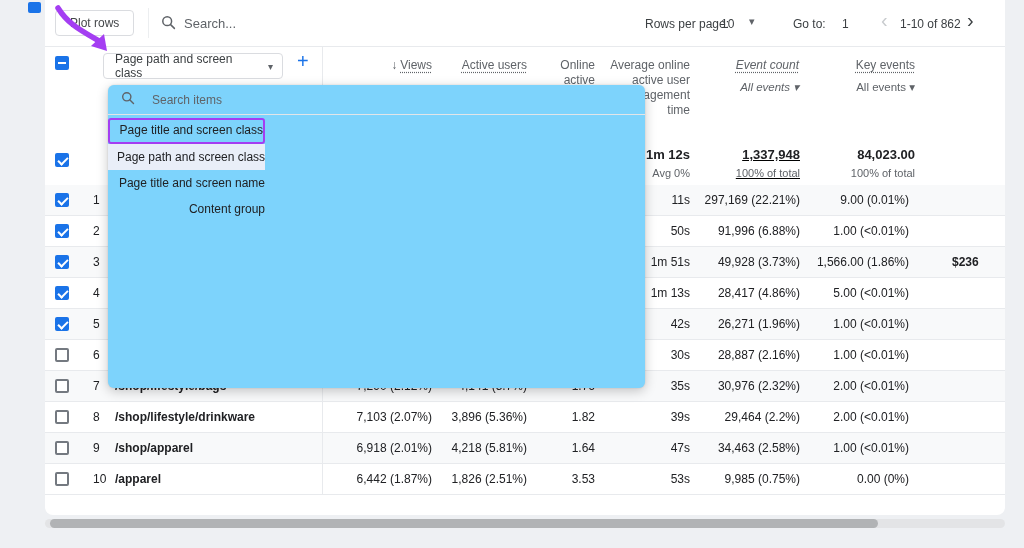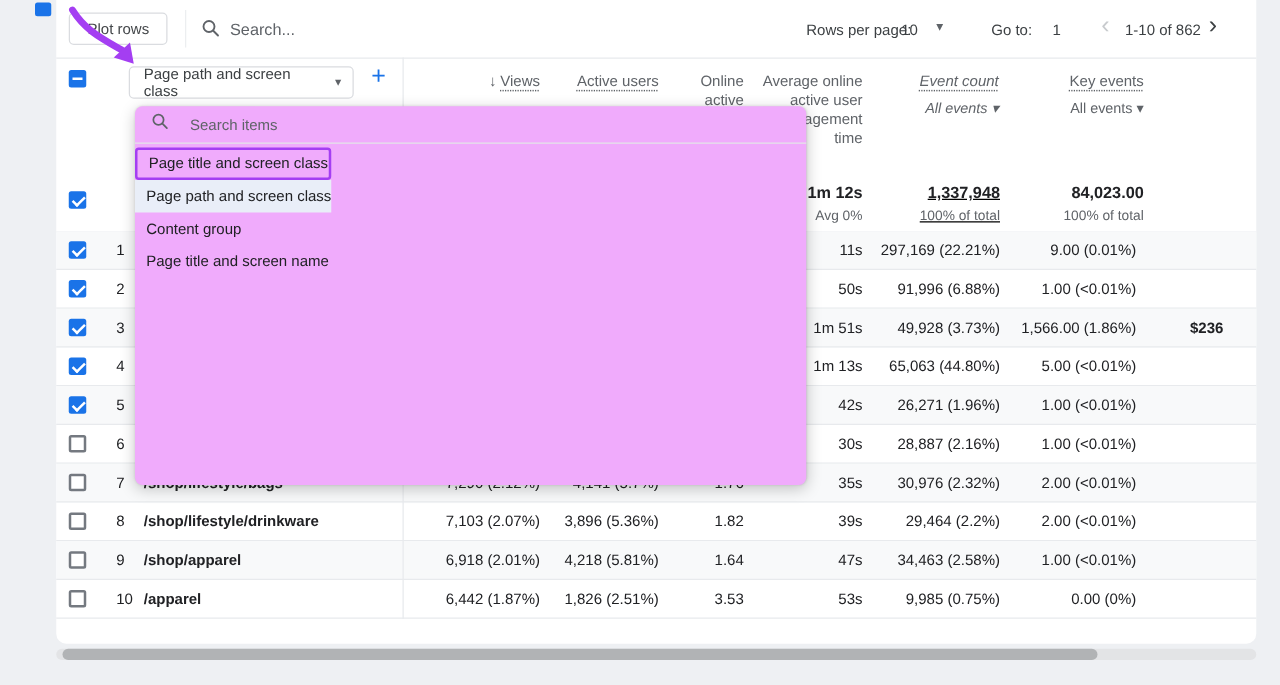--- a/index.html
+++ b/index.html
@@ -68,9 +68,9 @@
   .cb.indeterminate::after{content:"";position:absolute;left:3px;top:6px;width:8px;height:2px;background:#fff;}
   .cb.unchecked{background:#fff;border:2px solid #747980;}
   
-  .dropdown{position:absolute;left:108px;top:85px;width:537px;height:303px;background:#f0abfc;
+  .dropdown{position:absolute;left:108px;top:85px;width:537px;height:303px;background:#7dd3fc;
             border-radius:6px;z-index:6;
-            box-shadow:0 3px 12px rgba(0,0,0,.22),0 0 2px rgba(0,0,0,.12);}
+            box-shadow:0 3px 12px rgba(0,0,0,.22),0 0 2px rgba(0,0,0,.12);text-align:right;}
   .dd-search{height:29px;border-bottom:1px solid #e3e5e8;display:flex;align-items:center;padding-left:13px;}
   .dd-search-text{margin-left:17px;font-size:12px;color:#5f6368;}
   .dd-items{margin-top:3px;}

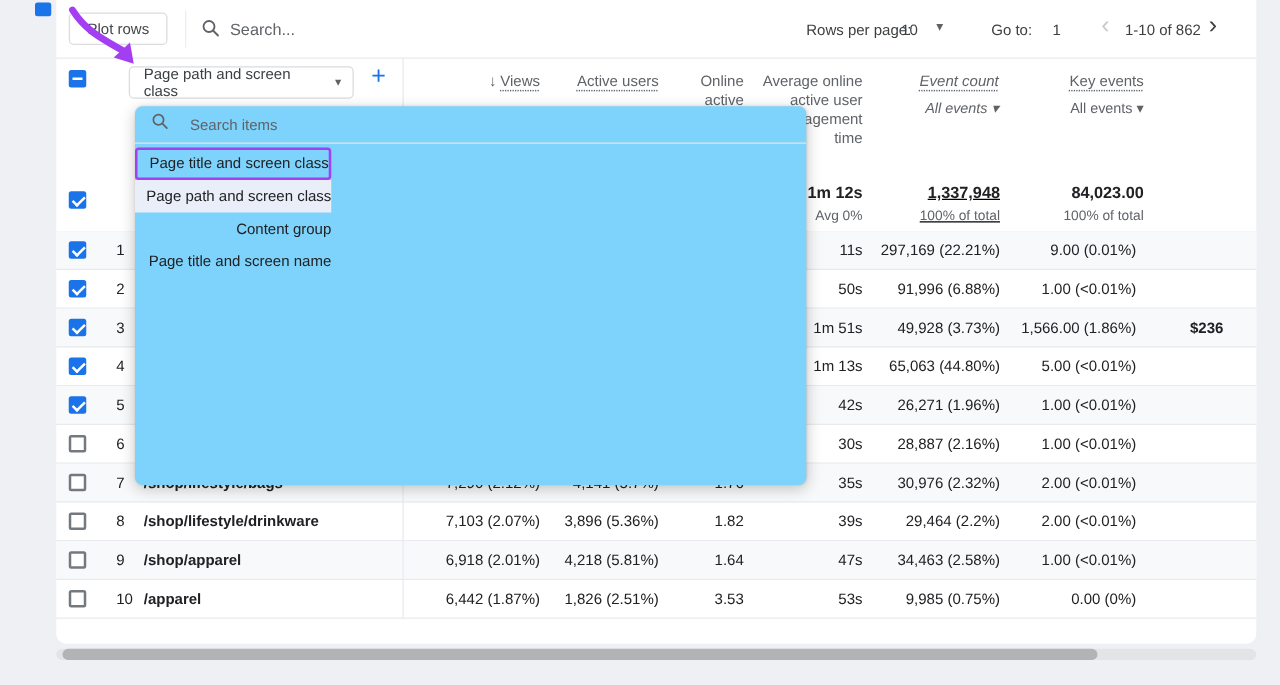--- a/index.html
+++ b/index.html
@@ -294,8 +294,8 @@
     <div class="dd-items">
       <div class="dd-item hl">Page title and screen class</div>
       <div class="dd-item sel">Page path and screen class</div>
+      <div class="dd-item">Page title and screen name</div>
       <div class="dd-item">Content group</div>
-      <div class="dd-item">Page title and screen name</div>
     </div>
   </div>
 

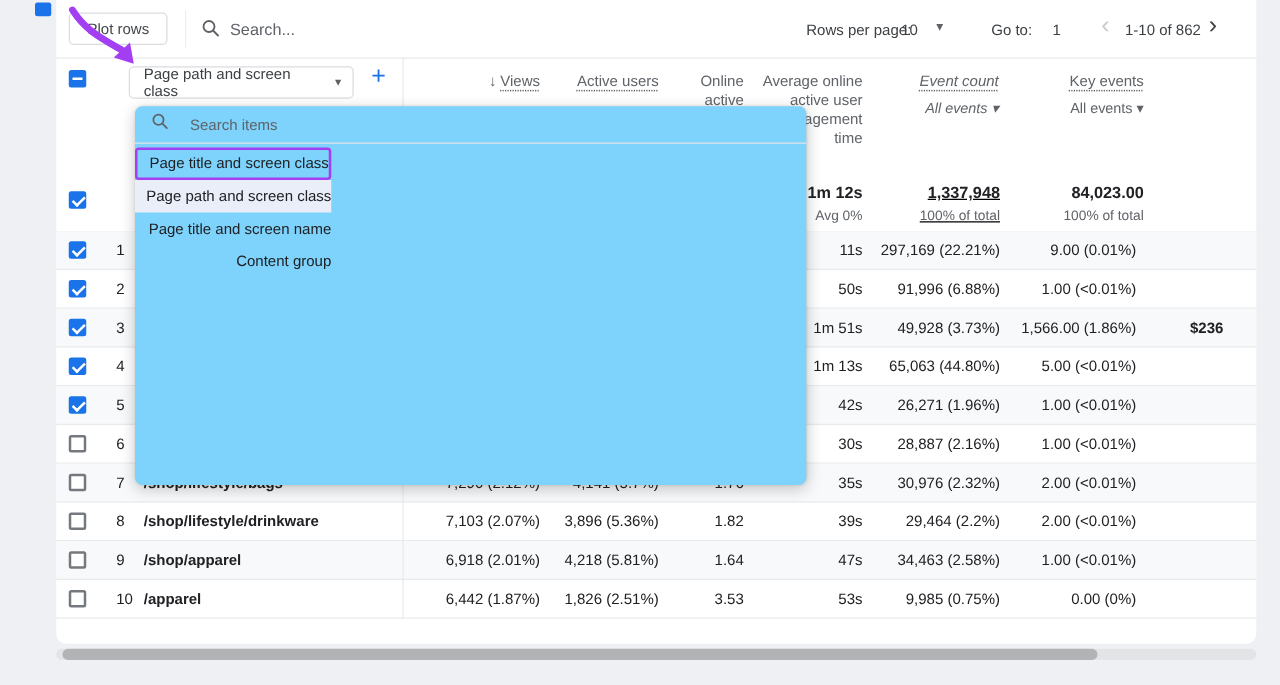--- a/index.html
+++ b/index.html
@@ -202,7 +202,7 @@
     <span class="cell r c-active"></span>
     <span class="cell r c-online"></span>
     <span class="cell r c-eng">1m 13s</span>
-    <span class="cell r c-event">65,063 (44.80%)</span>
+    <span class="cell r c-event">28,417 (4.86%)</span>
     <span class="cell r c-key">5.00 (&lt;0.01%)</span>
     <span class="cell c-rev"></span>
   </div>

